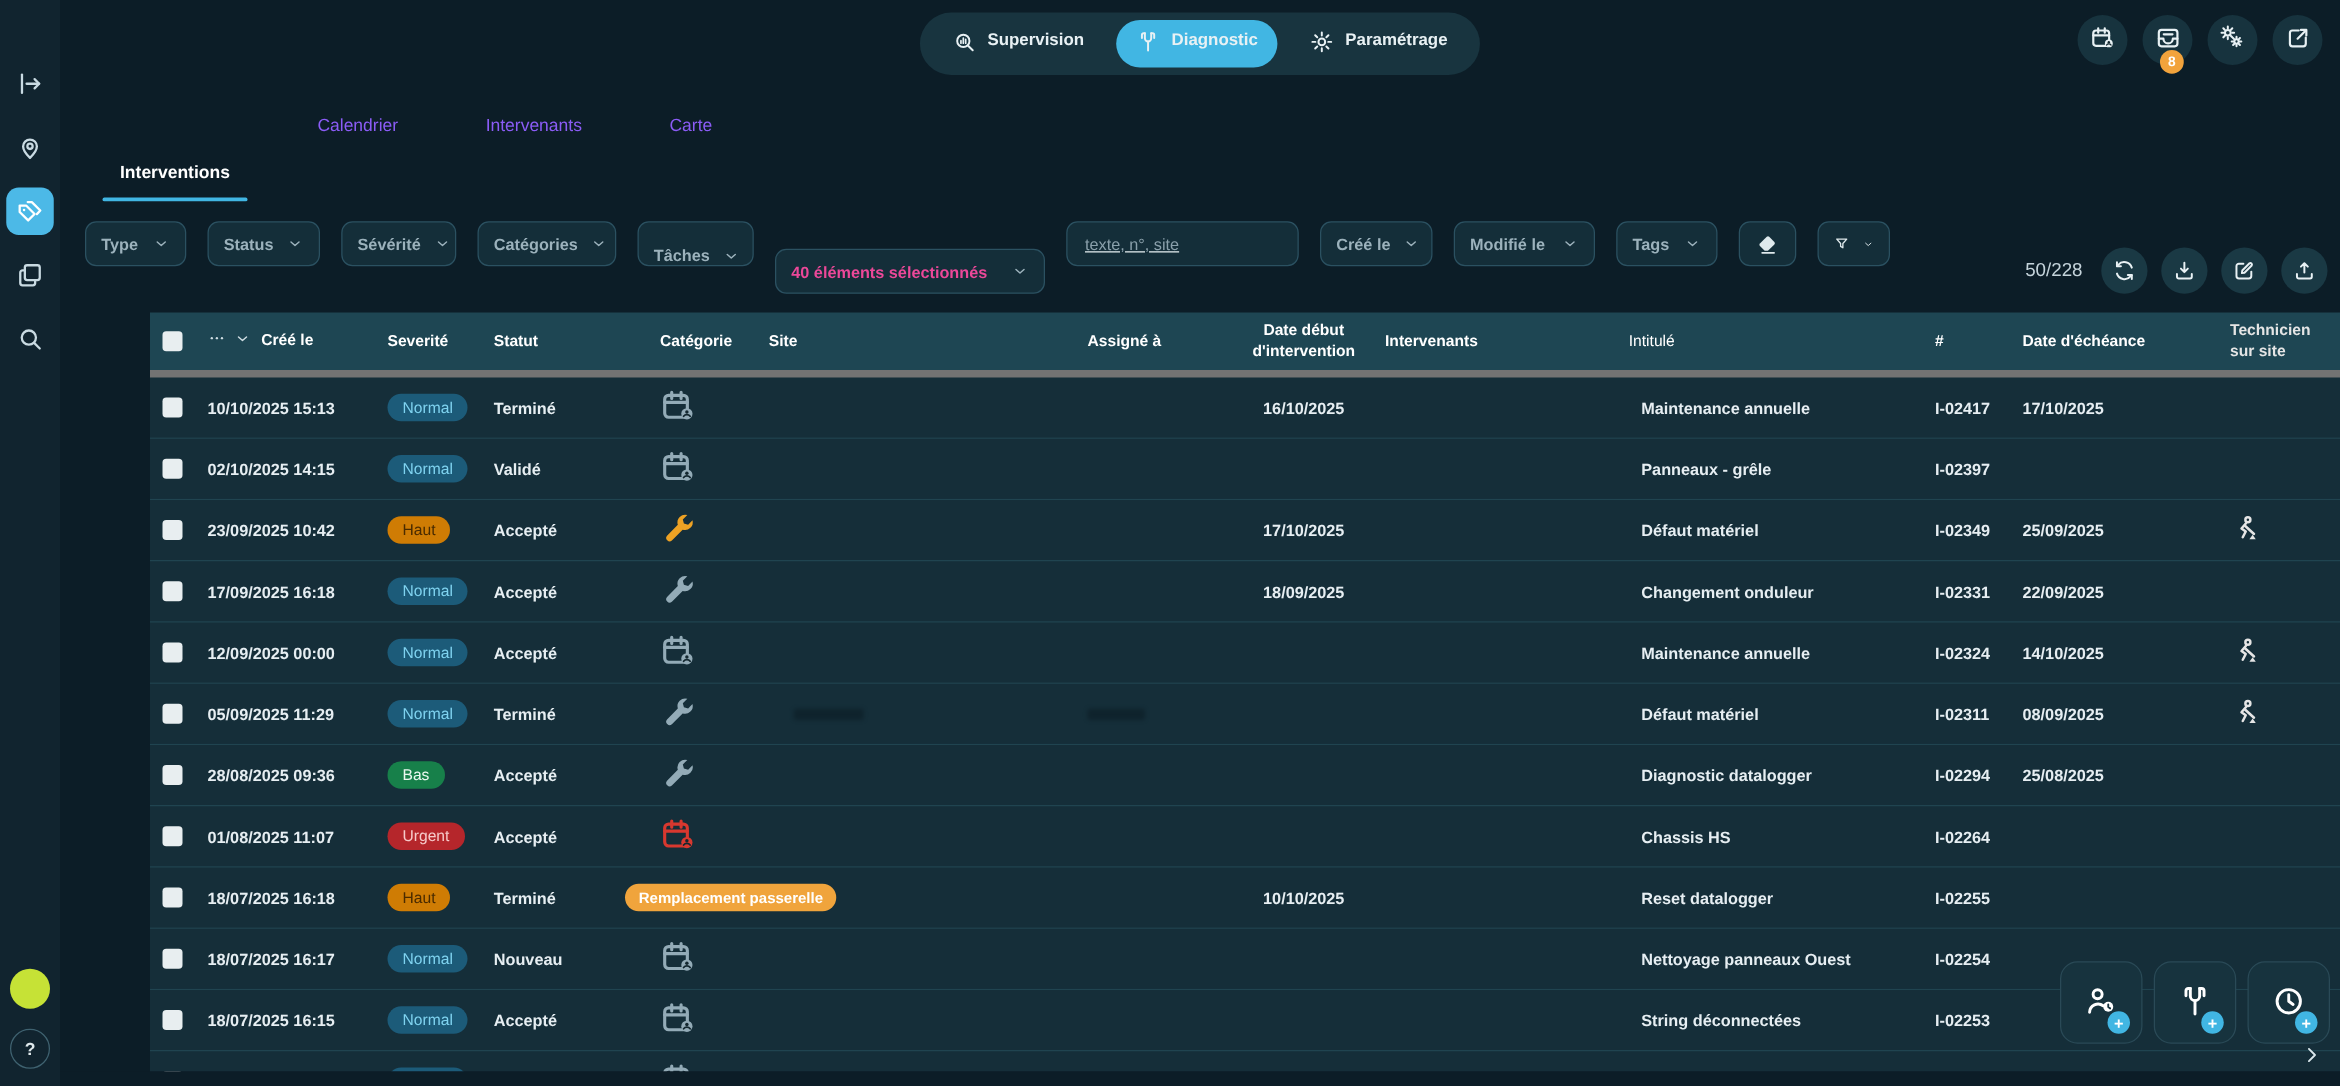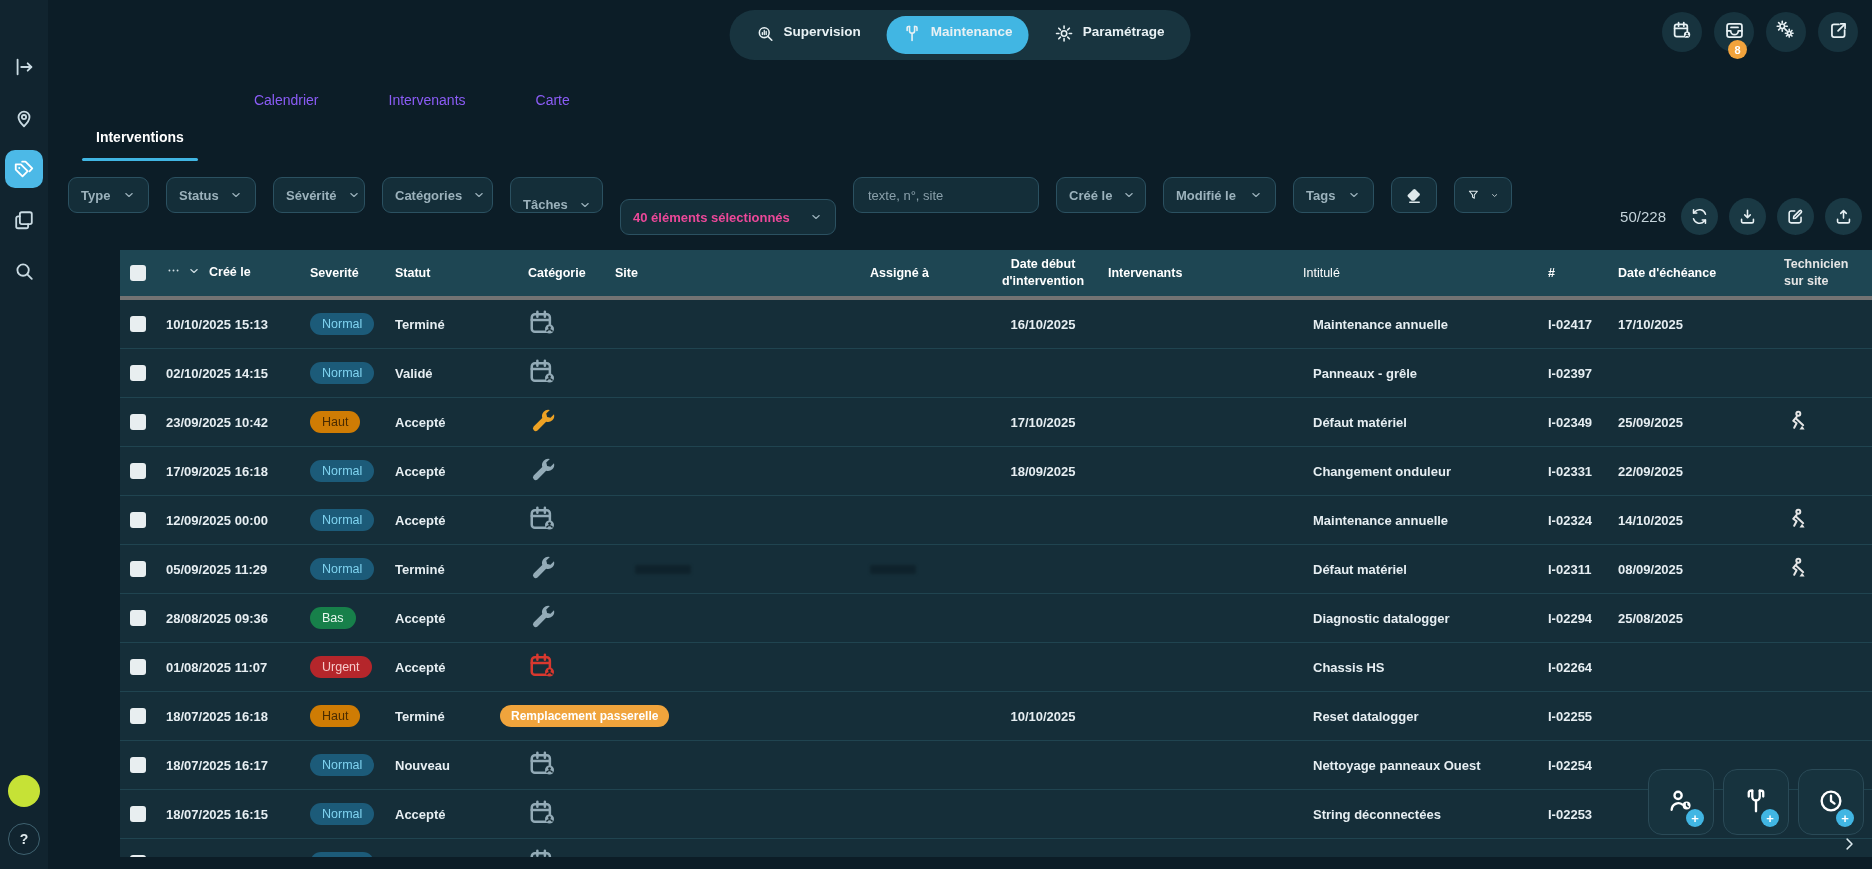--- a/index.html
+++ b/index.html
@@ -142,7 +142,7 @@
             <path d="M12 11.6V20.8"></path>
             <path d="M8.8 3.2H7.4A1.6 1.6 0 0 0 5.8 4.8v3.4M15.2 3.2h1.4a1.6 1.6 0 0 1 1.6 1.6v3.4"></path>
           </svg></span>
-        <span class="lbl">Maintenance</span>
+        <span class="lbl">Diagnostic</span>
       </div>
       <div class="mode">
         <span><svg width="19" height="19" viewBox="0 0 24 24" fill="none" stroke="currentColor" stroke-width="2" stroke-linecap="round" stroke-linejoin="round">

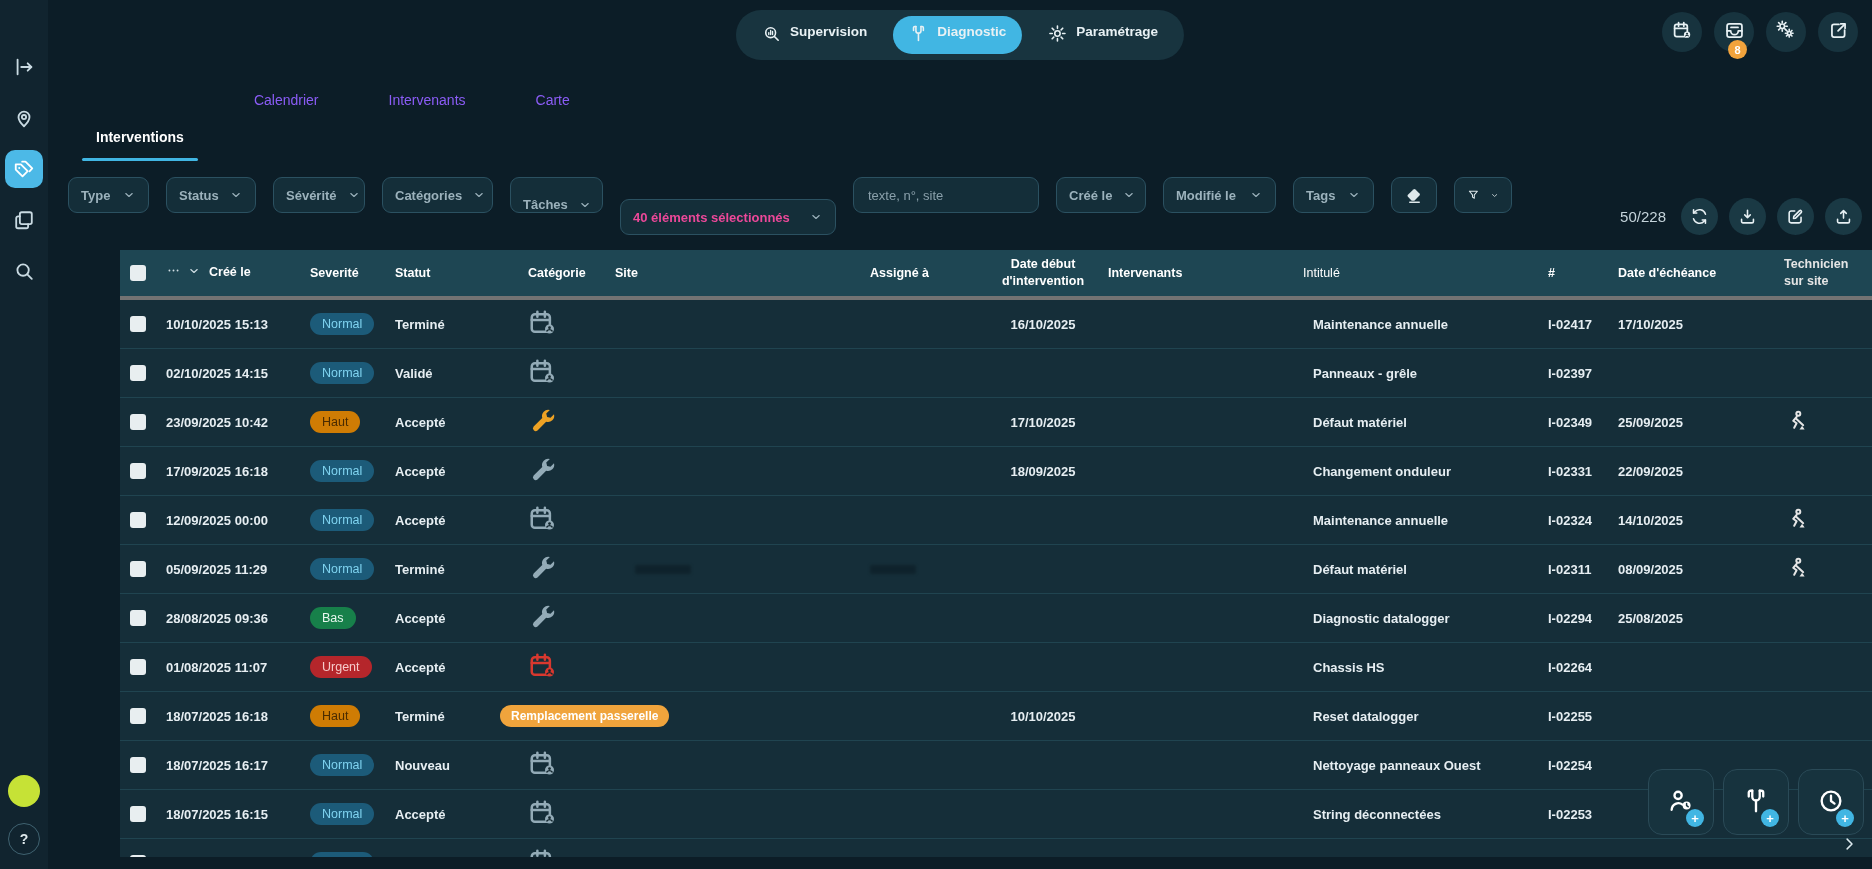--- a/index.html
+++ b/index.html
@@ -42,7 +42,7 @@
     color:#9cb2bc;font-size:13px;font-weight:700;cursor:pointer;white-space:nowrap;}
   .chip .chev{display:grid;place-items:center;color:#9cb2bc;}
   .chip.strong{color:#ec4899;margin-top:44px;}
-  .chip input{background:transparent;border:none;outline:none;color:#e8f1f4;font:inherit;width:100%;font-weight:400;}
+  .chip input{background:transparent;border:none;outline:none;color:#e8f1f4;font:inherit;width:100%;font-weight:400;text-decoration:underline;}
   .chip input::placeholder{color:#8aa0ab;font-weight:400;}
   .chip.icon-only{justify-content:center;color:#dfe9ec;}
   

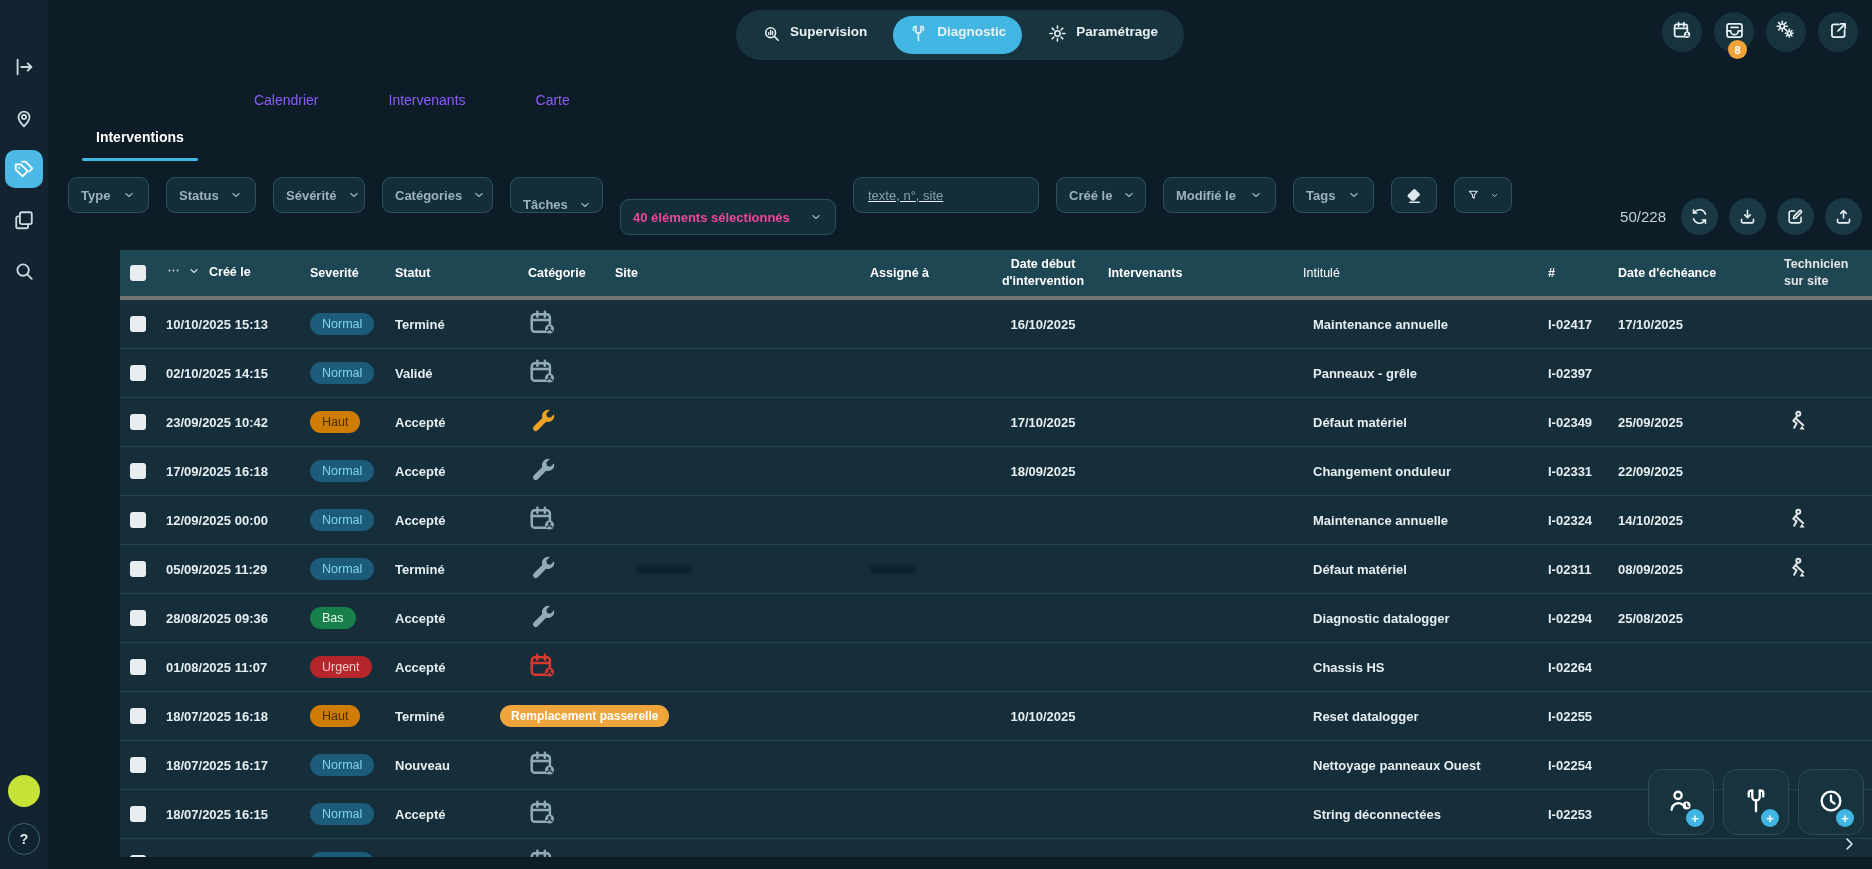--- a/index.html
+++ b/index.html
@@ -58,7 +58,7 @@
   .thead .hc{line-height:1.35;}
   .trow{display:grid;grid-template-columns:var(--cols);height:48px;align-items:center;background:#152e39;
     border-top:1px solid #204450;font-weight:700;color:#e6eef2;cursor:pointer;}
-  .trow:first-of-type{border-top:4px solid #737373;}
+  .trow:first-of-type{border-top:6px solid #737373;}
   .cell{overflow:visible;white-space:nowrap;}
   .c1{padding-left:10px;display:flex;align-items:center;gap:8px;}
   .c2{padding-left:6px;}

